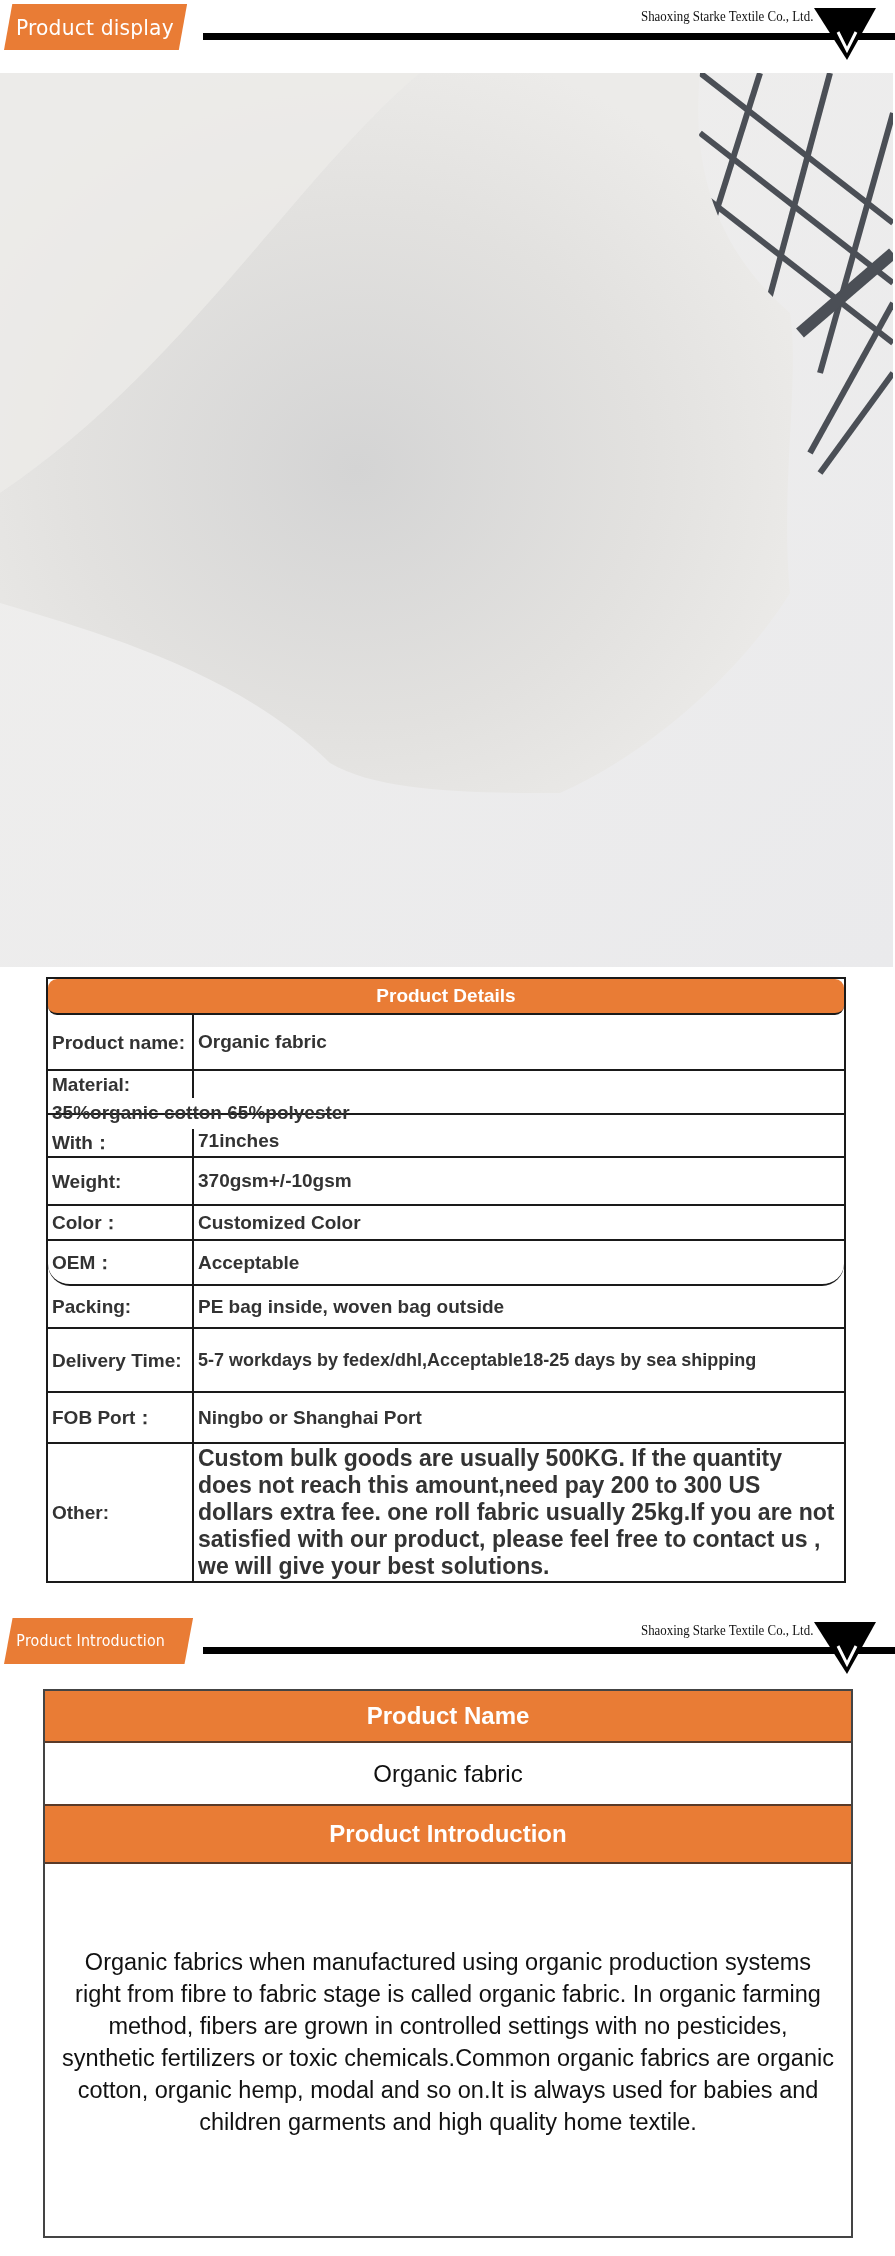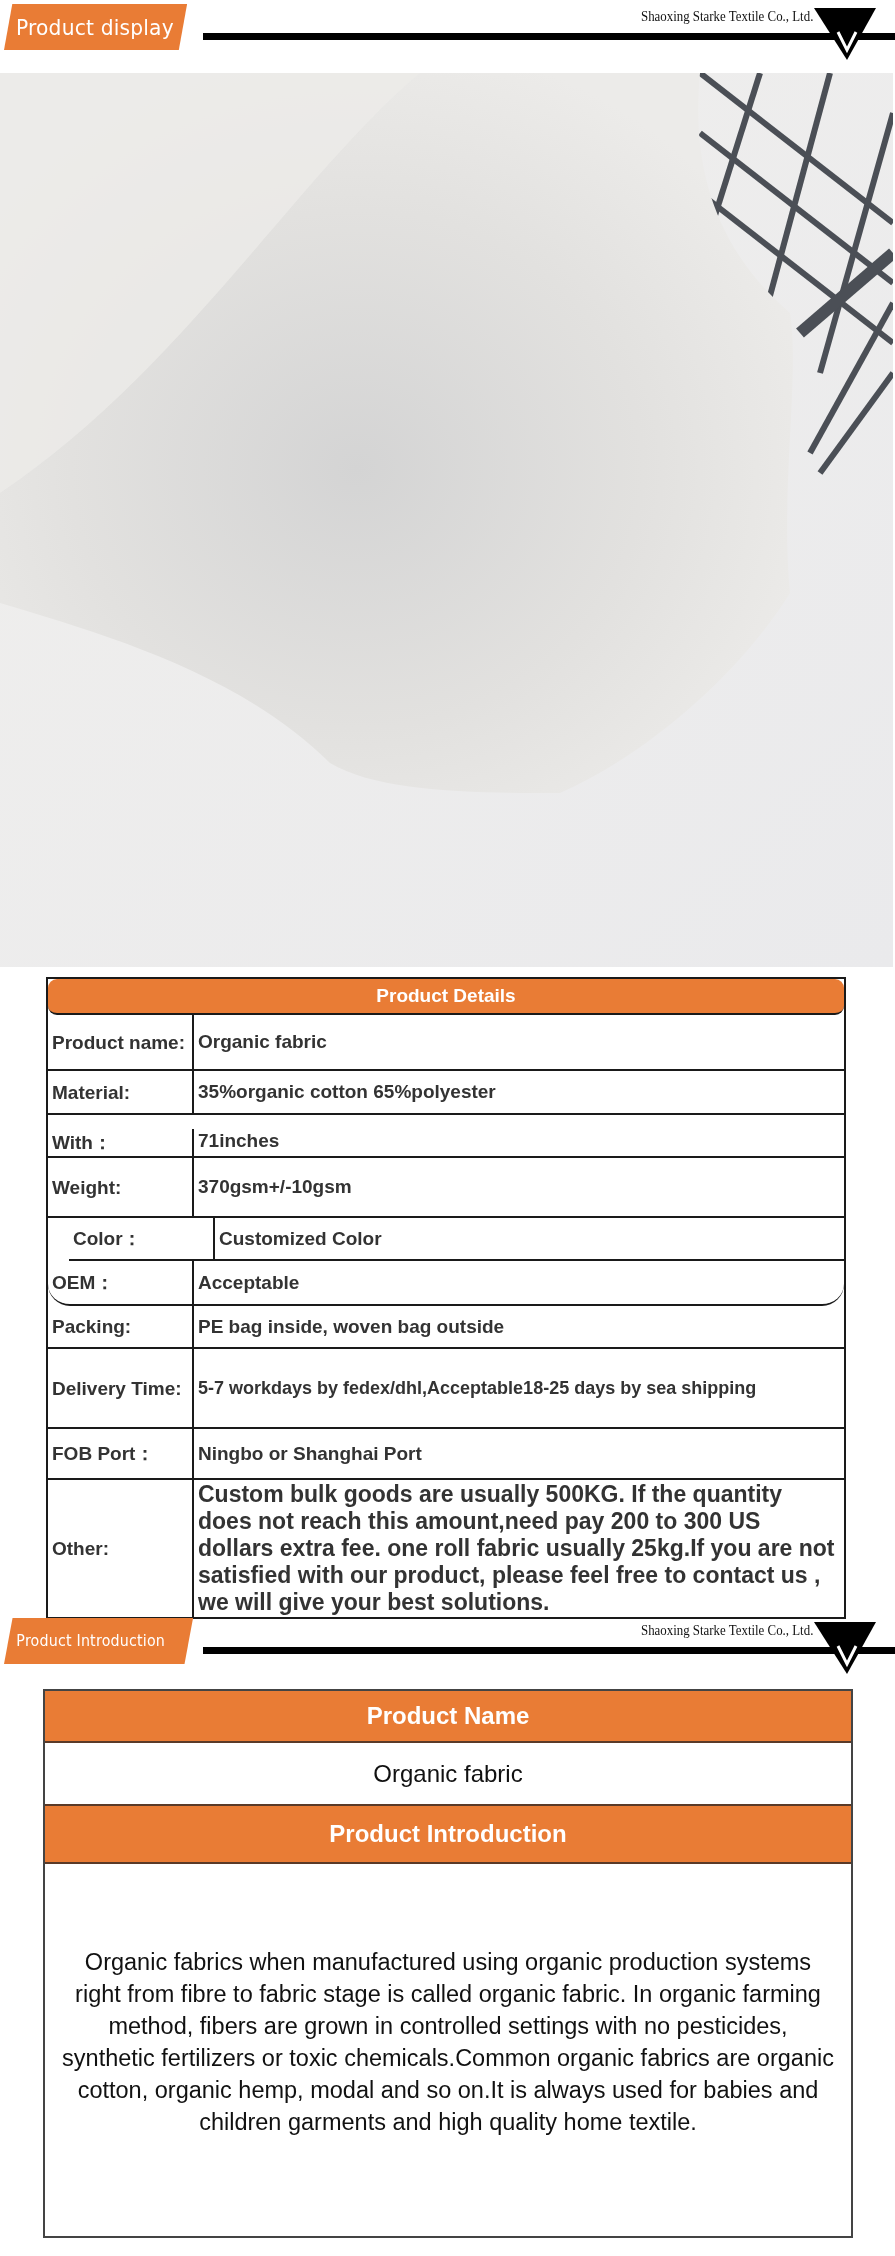--- a/index.html
+++ b/index.html
@@ -122,7 +122,7 @@
     <div class="dlabel">Product name:</div>
     <div class="dvalue">Organic fabric</div>
   </div>
-  <div class="drow" style="height:44px;">
+  <div class="drow" style="height:44px;flex-direction:column;">
     <div class="dlabel">Material:</div>
     <div class="dvalue">35%organic cotton 65%polyester</div>
   </div>

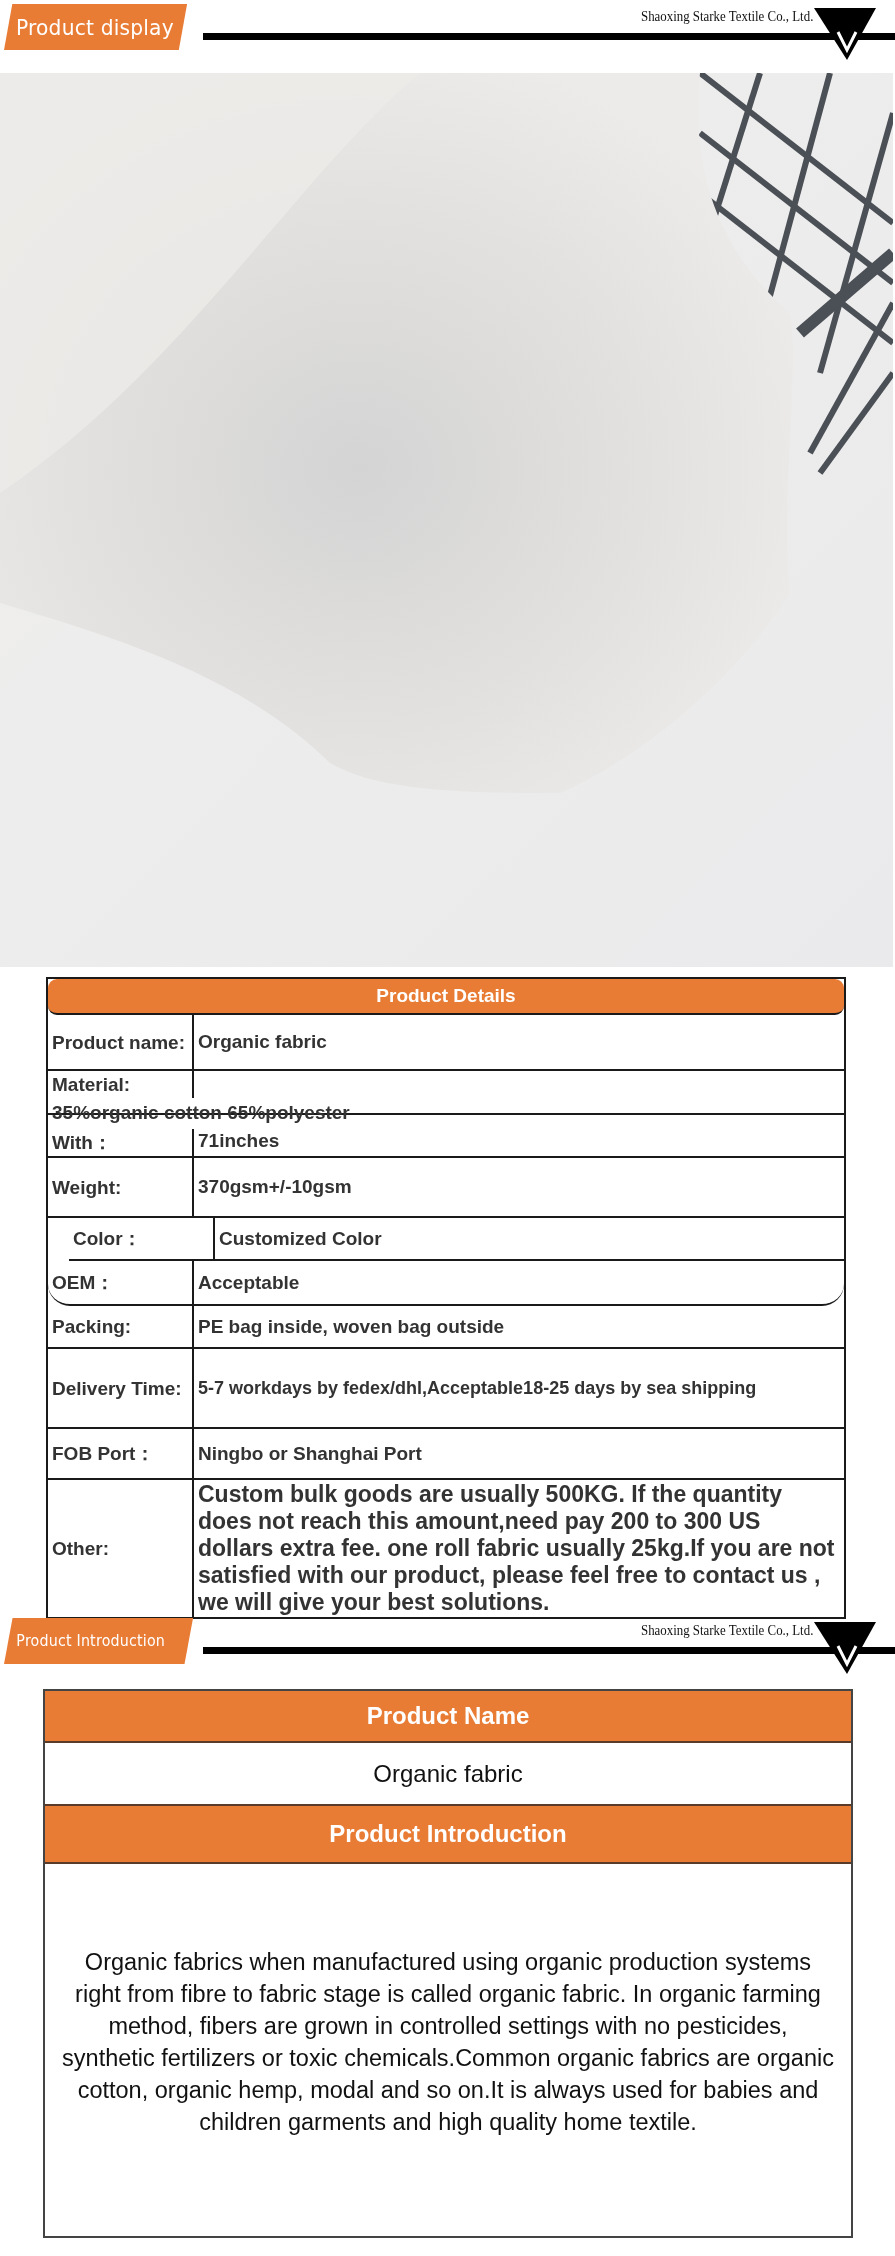--- a/index.html
+++ b/index.html
@@ -130,7 +130,7 @@
     <div class="dlabel">With：</div>
     <div class="dvalue">71inches</div>
   </div>
-  <div class="drow" style="height:60px;">
+  <div class="drow" style="height:48px;">
     <div class="dlabel">Weight:</div>
     <div class="dvalue">370gsm+/-10gsm</div>
   </div>

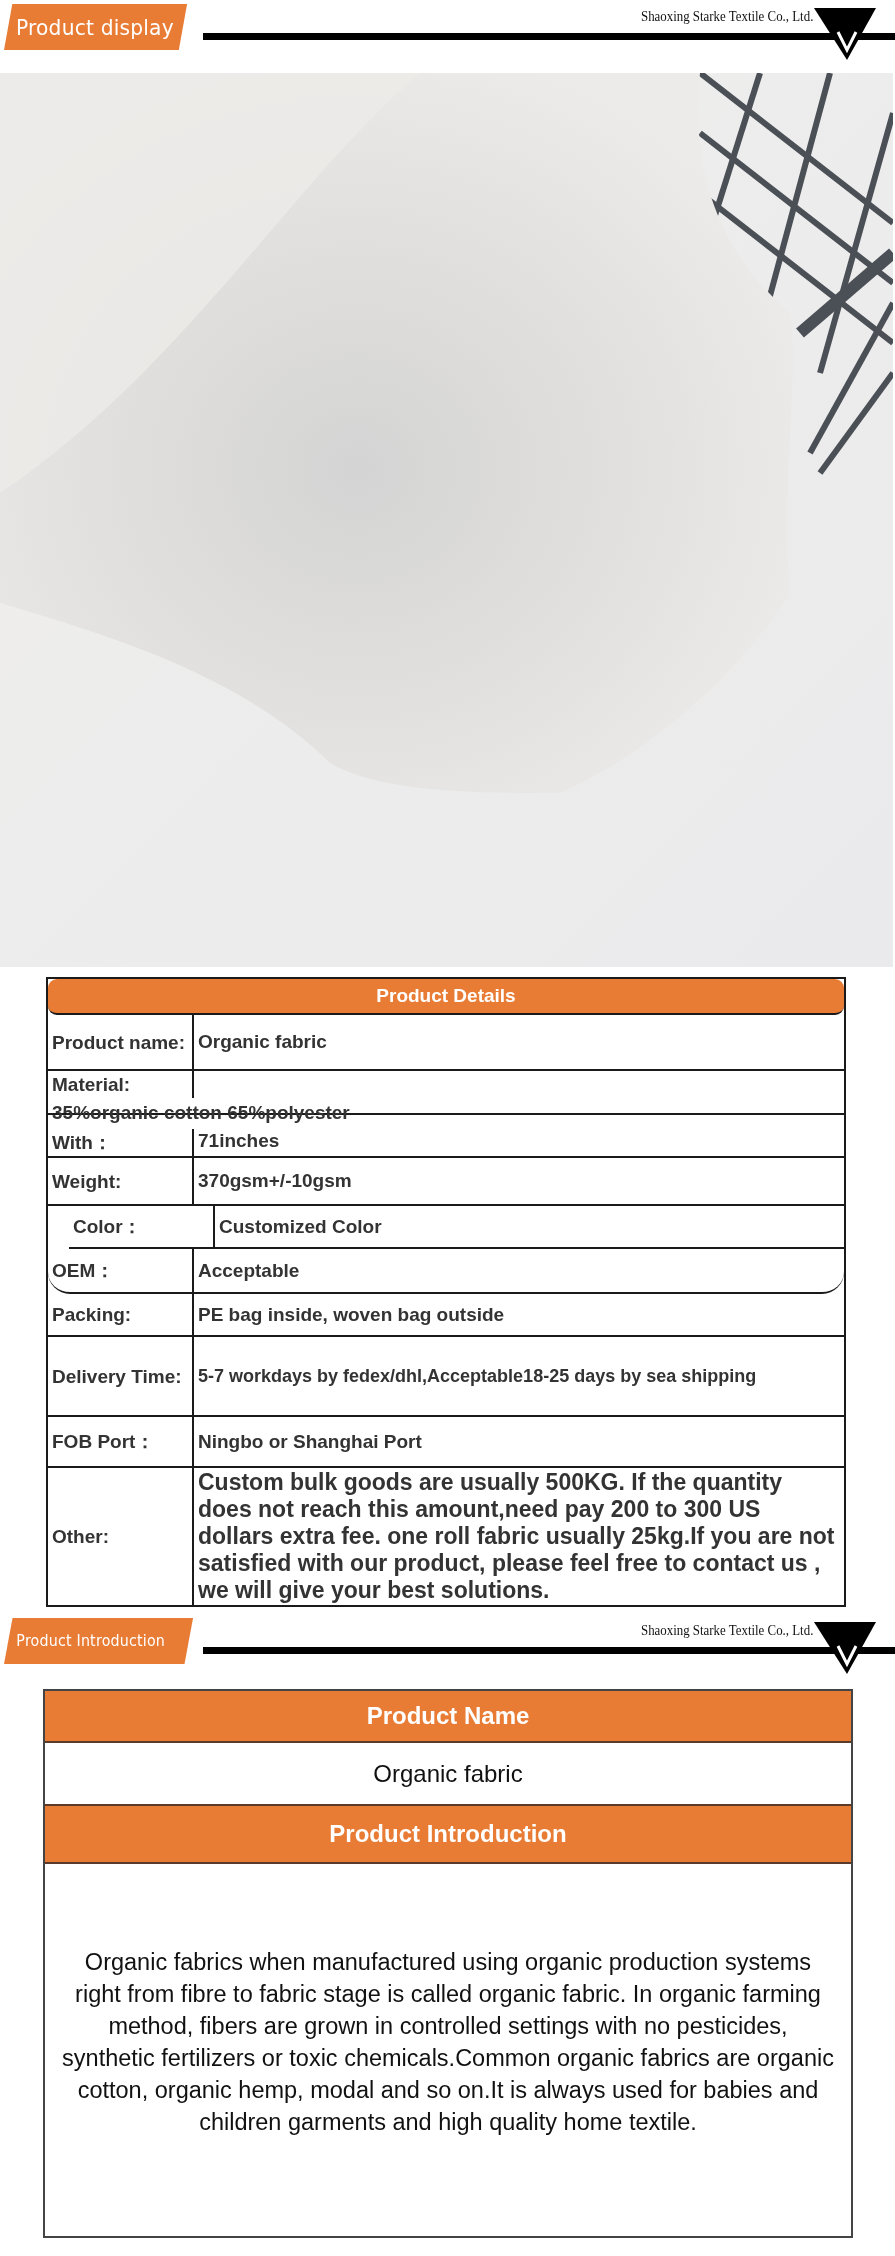--- a/index.html
+++ b/index.html
@@ -134,7 +134,7 @@
     <div class="dlabel">Weight:</div>
     <div class="dvalue">370gsm+/-10gsm</div>
   </div>
-  <div class="drow" style="height:43px;margin-left:21px;">
+  <div class="drow" style="height:35px;">
     <div class="dlabel">Color：</div>
     <div class="dvalue">Customized Color</div>
   </div>

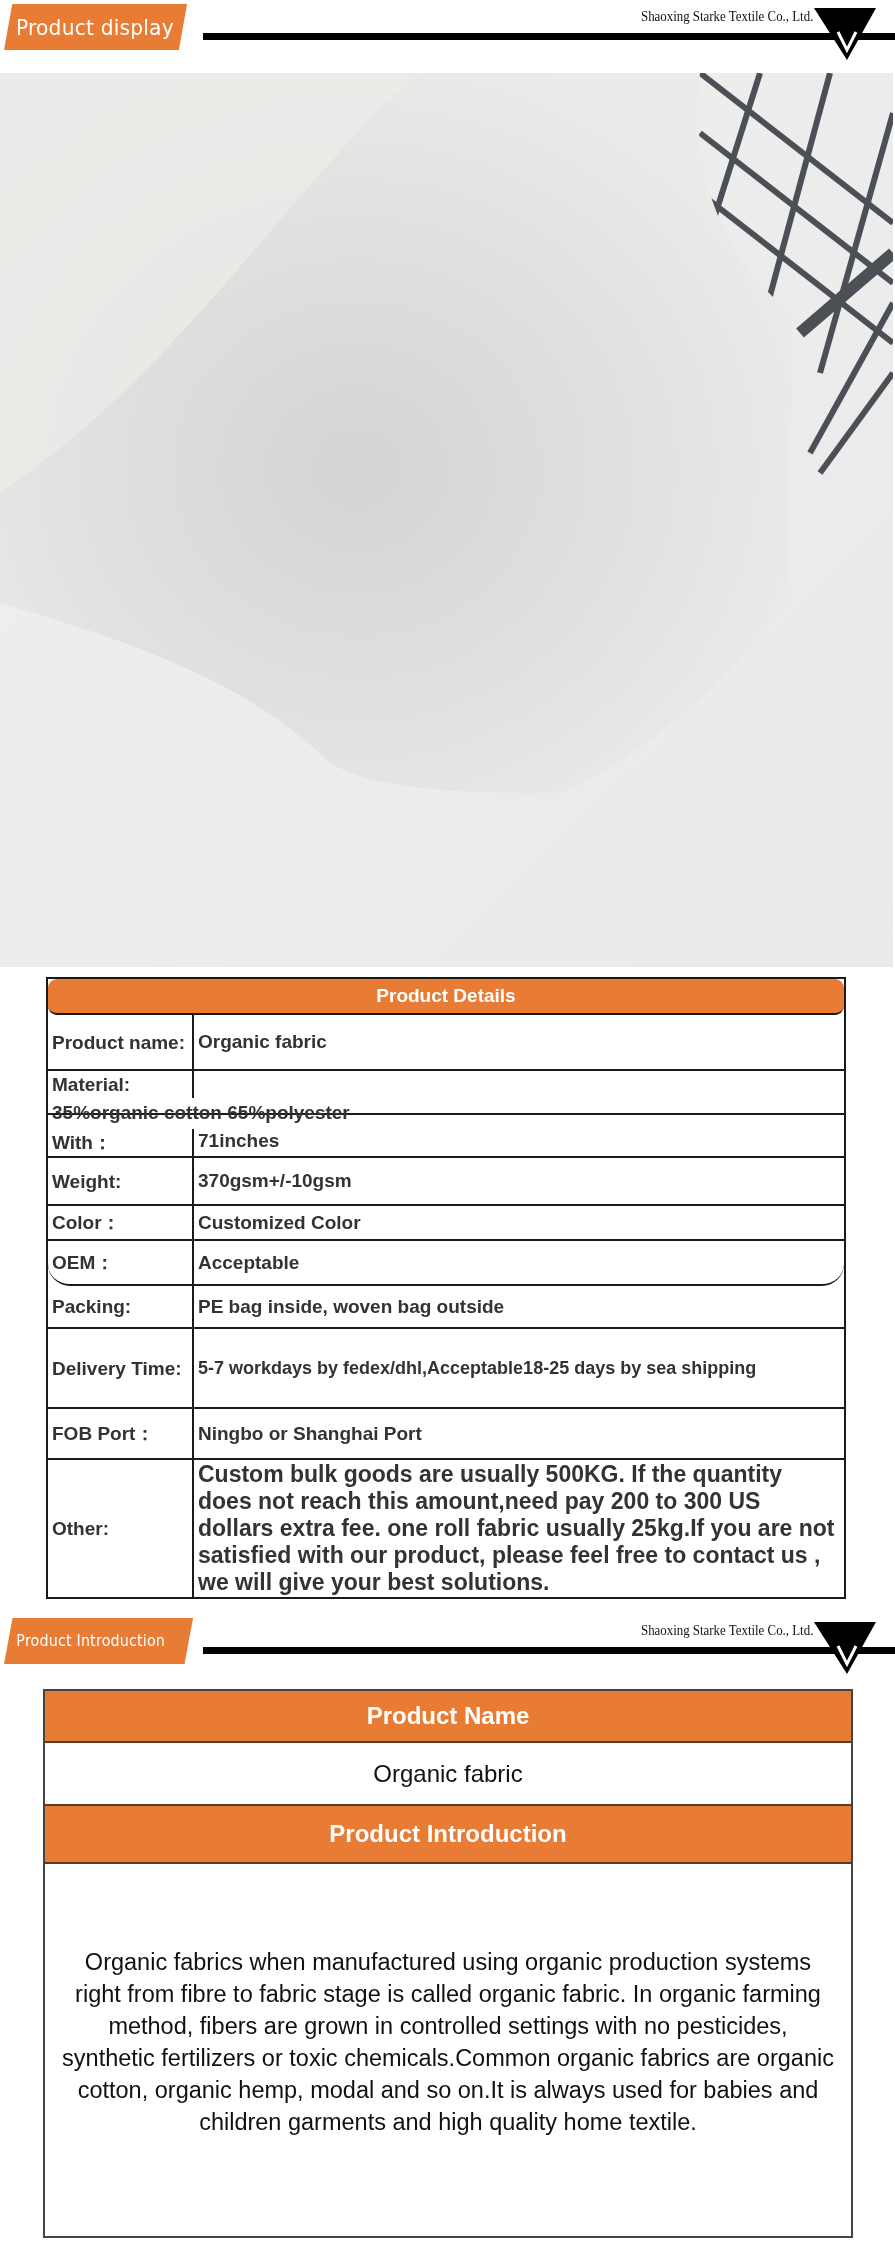--- a/index.html
+++ b/index.html
@@ -146,7 +146,7 @@
     <div class="dlabel">Packing:</div>
     <div class="dvalue">PE bag inside, woven bag outside</div>
   </div>
-  <div class="drow" style="height:80px;">
+  <div class="drow" style="height:64px;">
     <div class="dlabel">Delivery Time:</div>
     <div class="dvalue" style="font-size:18px;">5-7 workdays by fedex/dhl,Acceptable18-25 days by sea shipping</div>
   </div>

